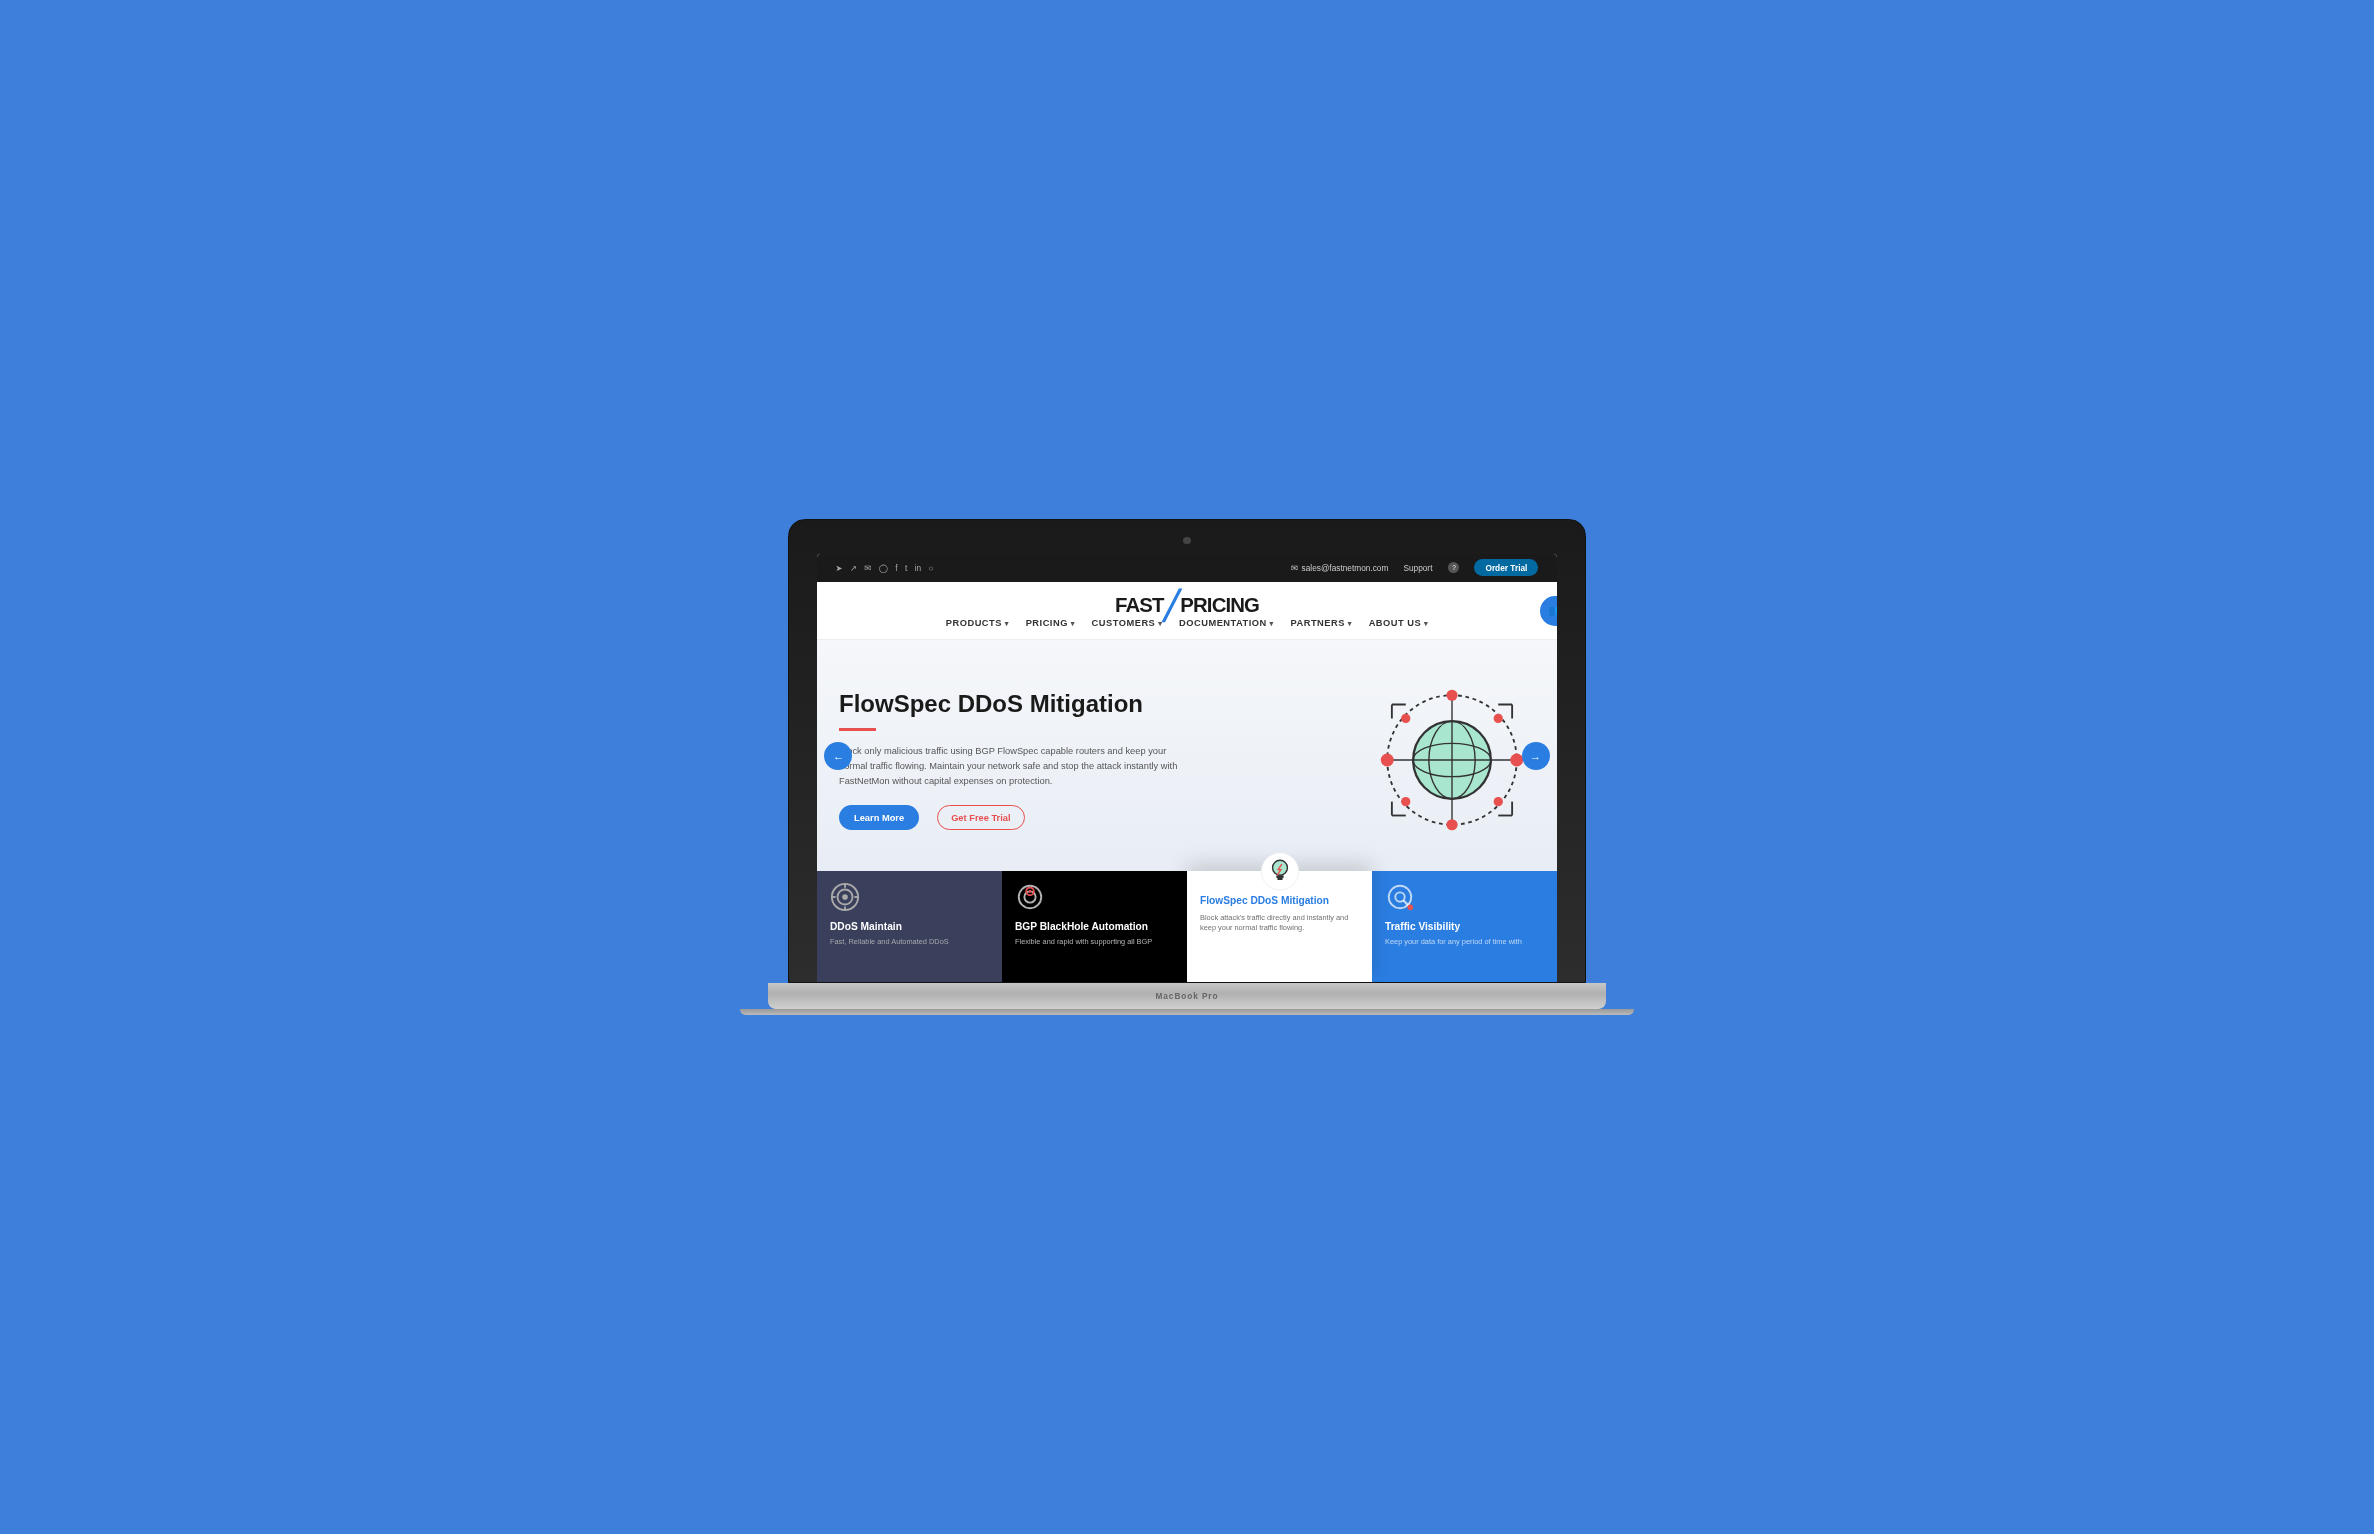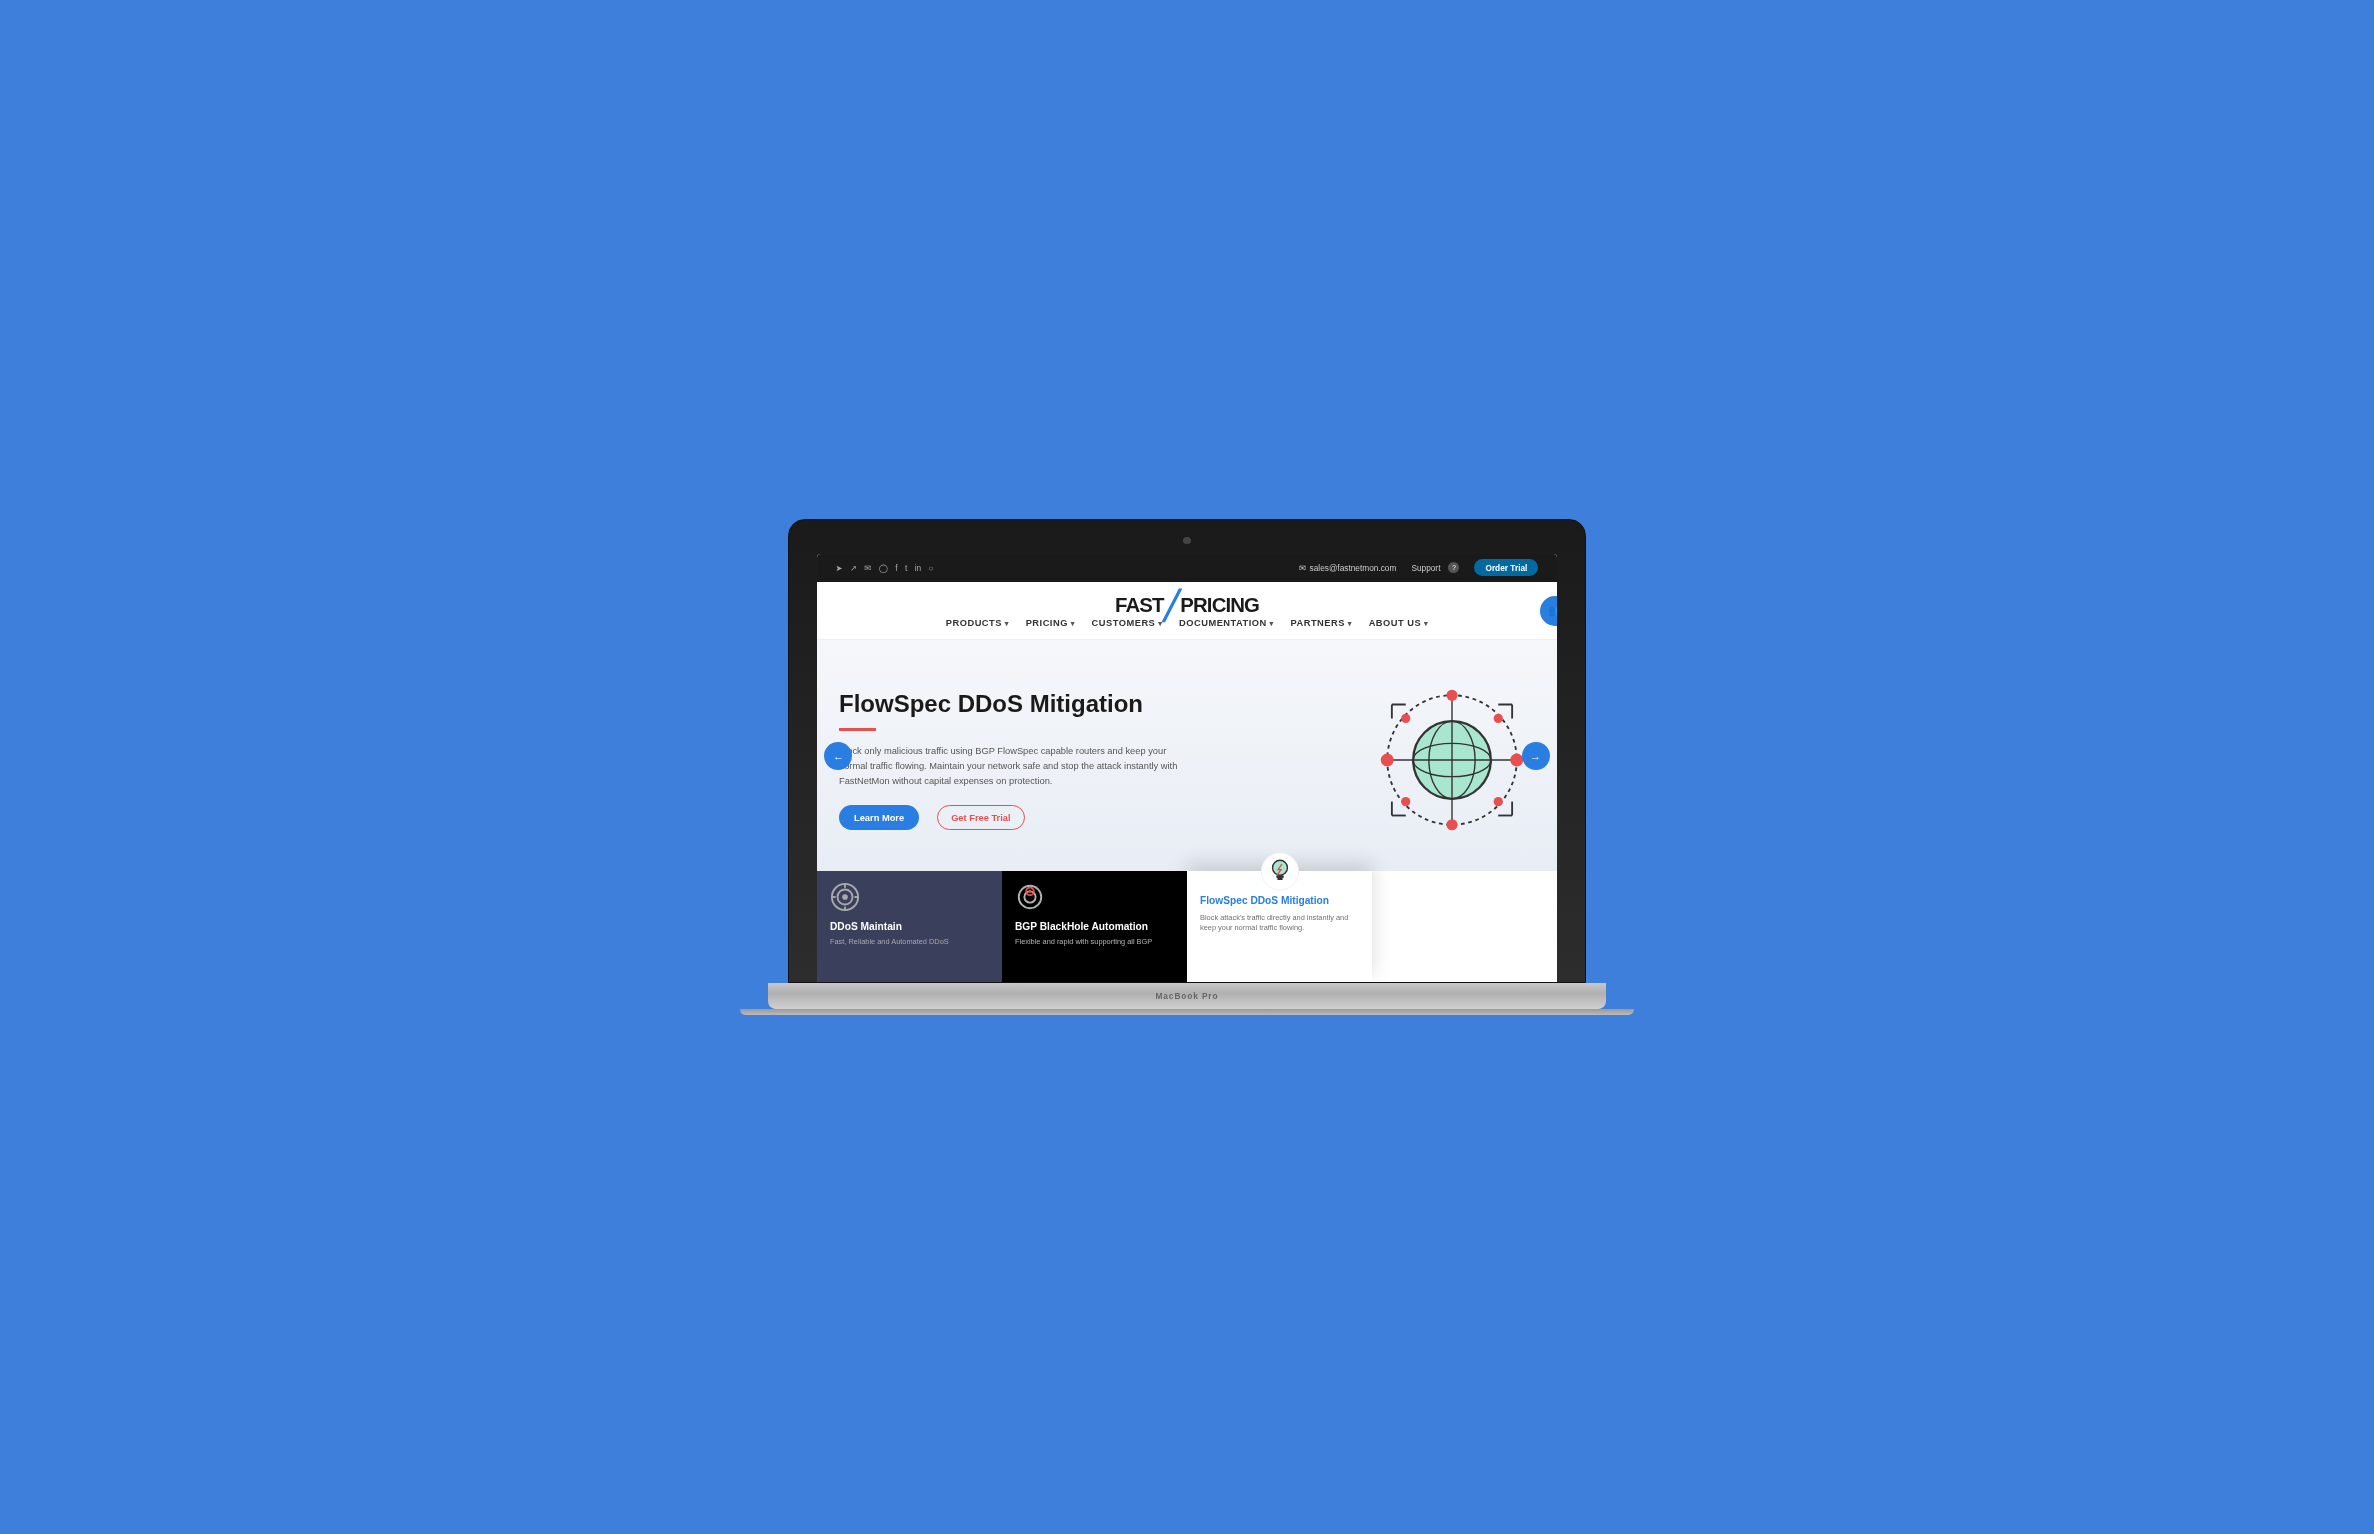--- a/index.html
+++ b/index.html
@@ -115,7 +115,7 @@
       font-size: 8.3px;
       display: flex;
       align-items: center;
-      gap: 8px;
+      gap: 16px;
     }
 
     .support-circle {

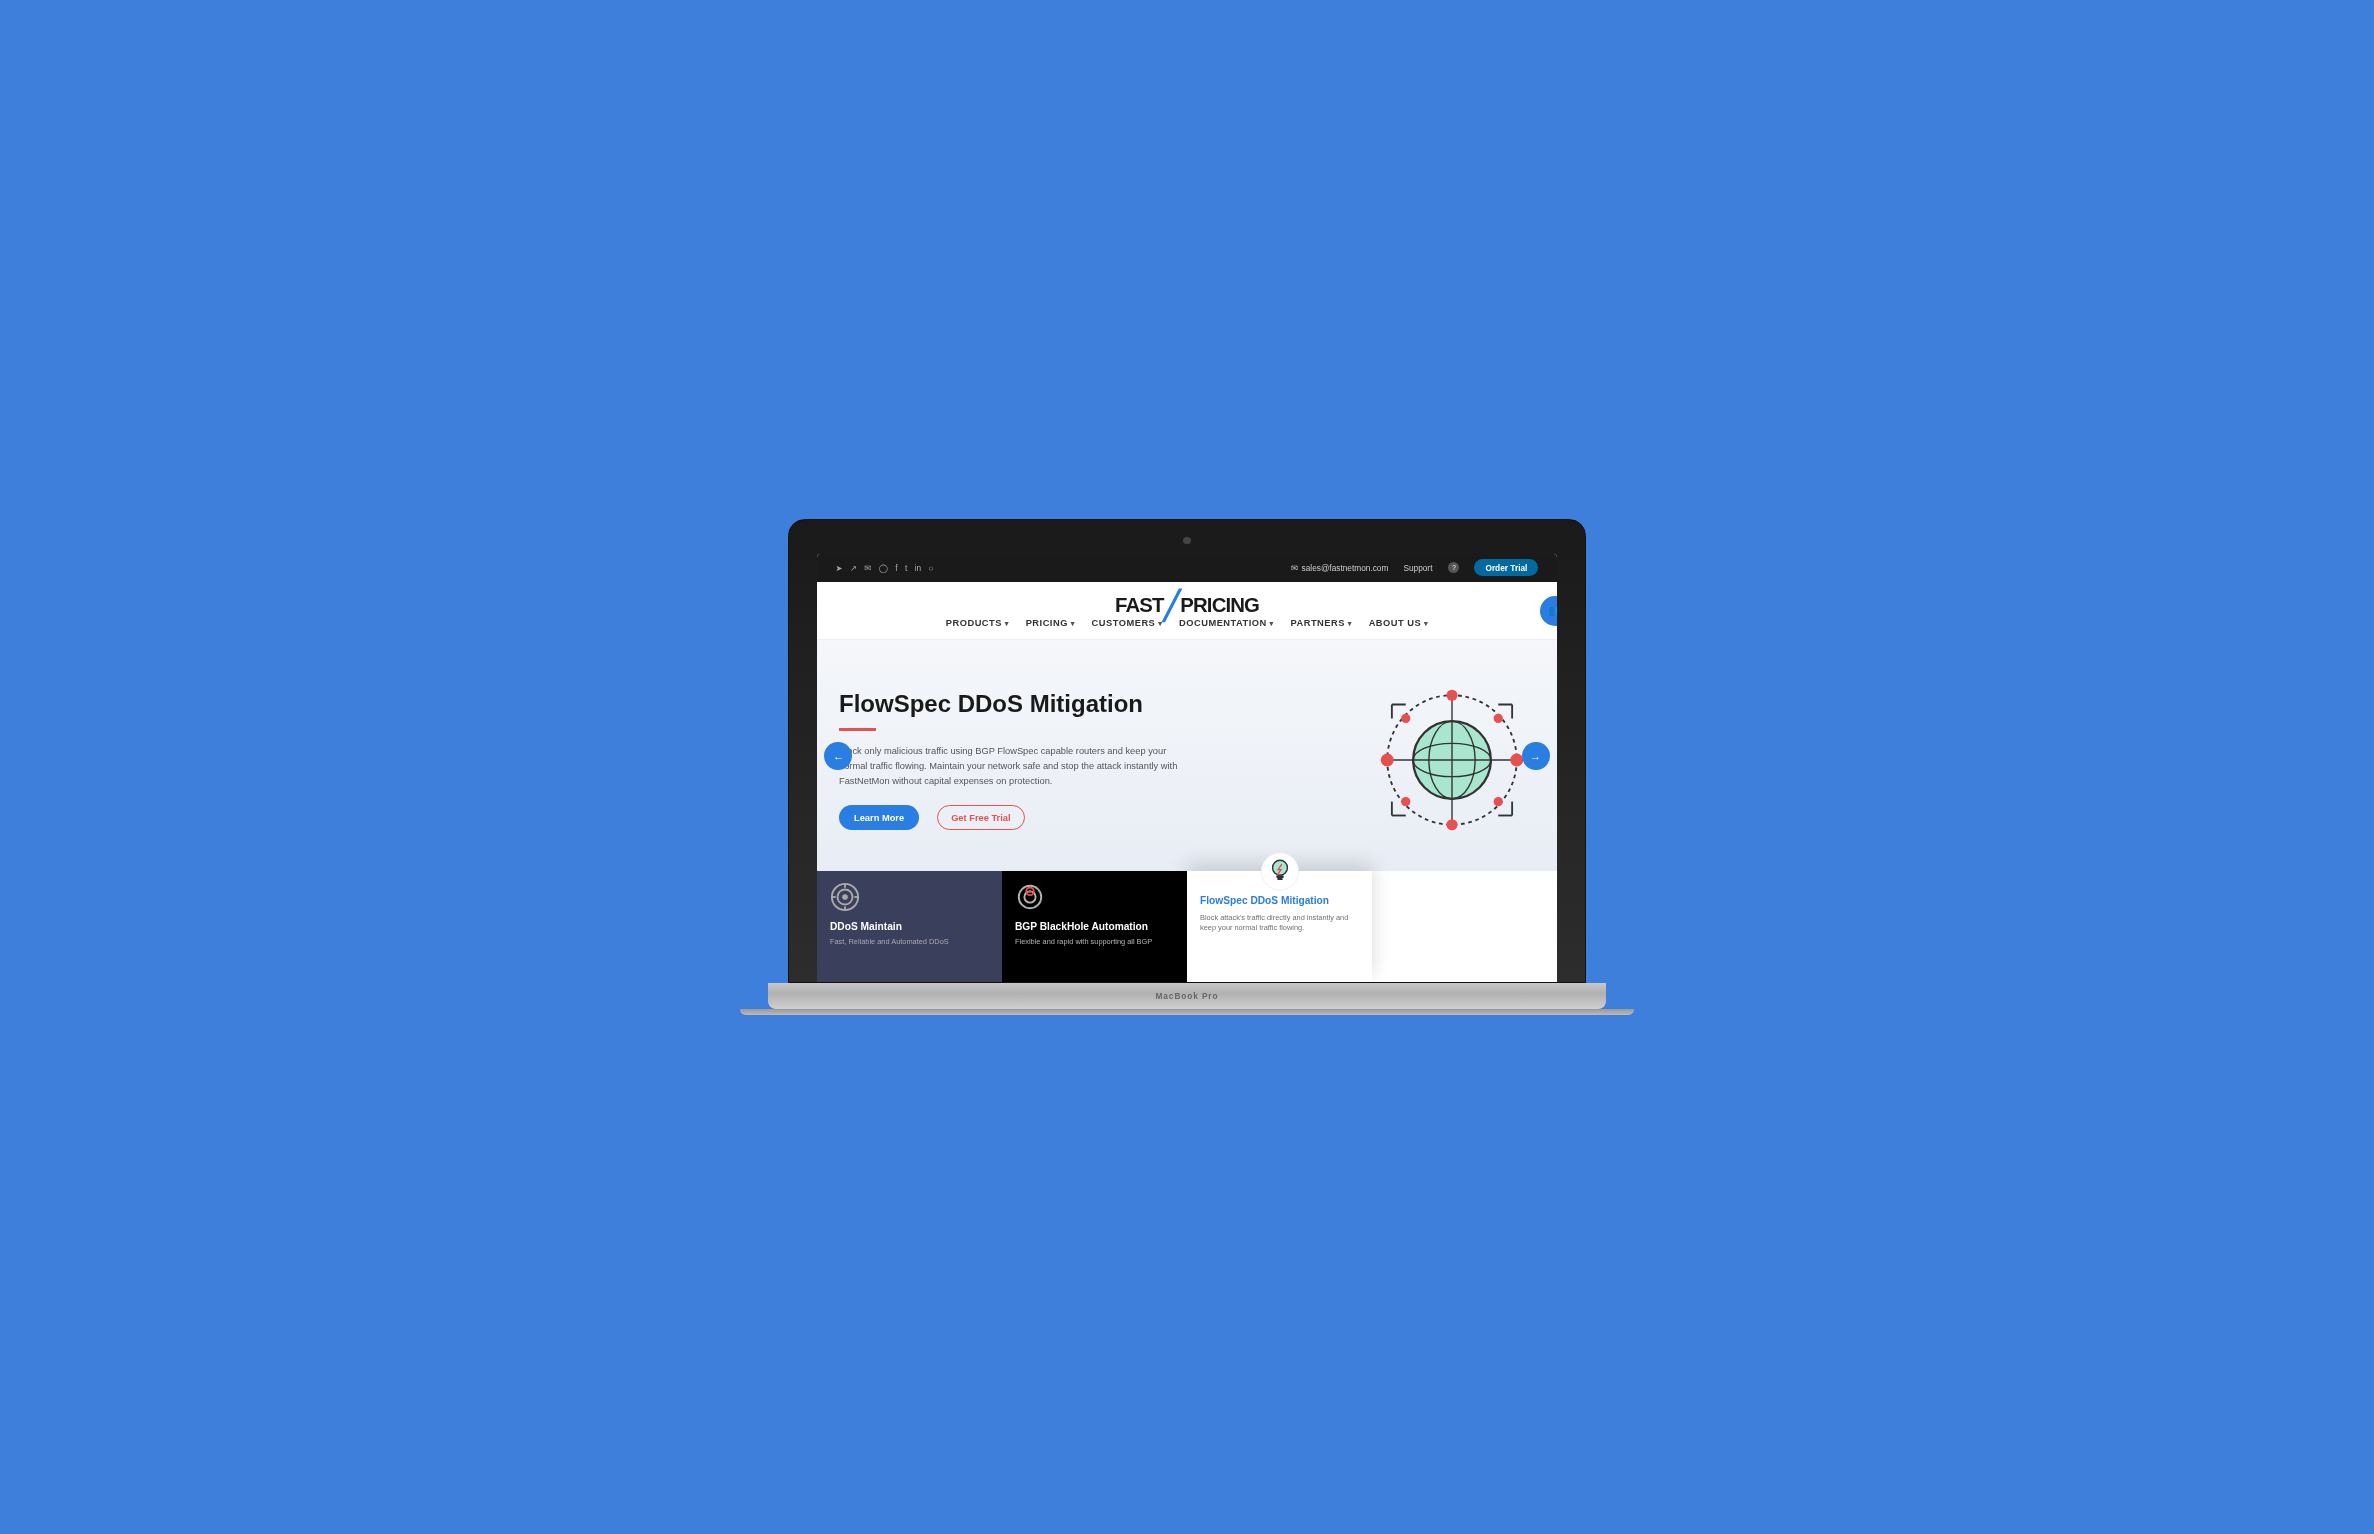--- a/index.html
+++ b/index.html
@@ -544,6 +544,18 @@
             <div class="feature-desc feature-desc-dark" style="color:#555; font-size:7.4px; line-height:1.4;">Block attack's traffic directly and instantly and keep your normal traffic flowing.</div>
           </div>
 
+          <div class="feature-card" style="background:#2a7de1; padding:11px 13px 9.3px 13px;">
+            <div style="margin-bottom:5.6px;">
+              <svg width="30" height="30" viewBox="0 0 32 32">
+                <circle cx="16" cy="16" r="12" fill="none" stroke="rgba(255,255,255,0.7)" stroke-width="2"></circle>
+                <circle cx="16" cy="16" r="5" fill="none" stroke="rgba(255,255,255,0.7)" stroke-width="2"></circle>
+                <line x1="20" y1="20" x2="26" y2="26" stroke="rgba(255,255,255,0.7)" stroke-width="2.5" stroke-linecap="round"></line>
+                <circle cx="27" cy="27" r="3" fill="#e85050"></circle>
+              </svg>
+            </div>
+            <div class="feature-title" style="color:#fff; font-size:10.2px; font-weight:bold; margin-bottom:3.7px;">Traffic Visibility</div>
+            <div class="feature-desc" style="color:rgba(255,255,255,0.8); font-size:7.4px; line-height:1.4;">Keep your data for any period of time with</div>
+          </div>
         </div>
 
       </div>

